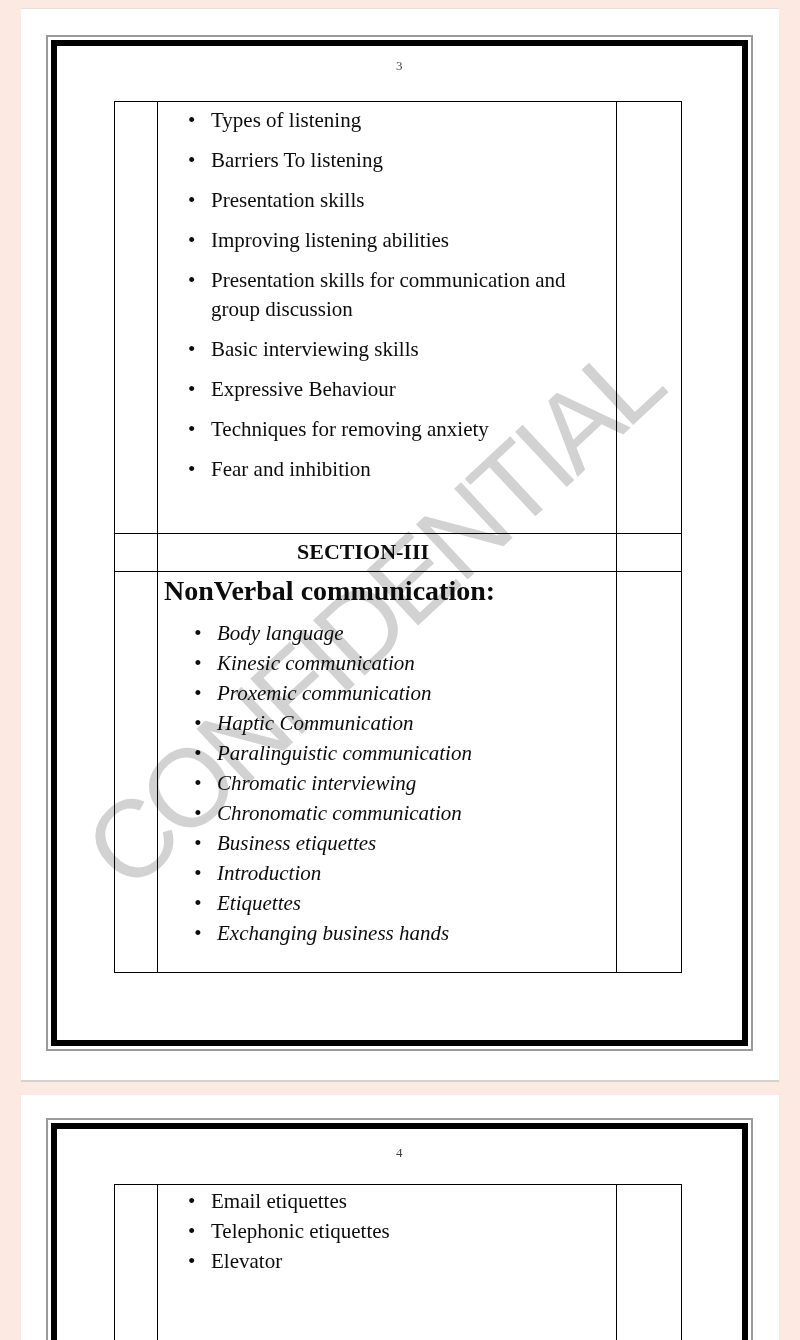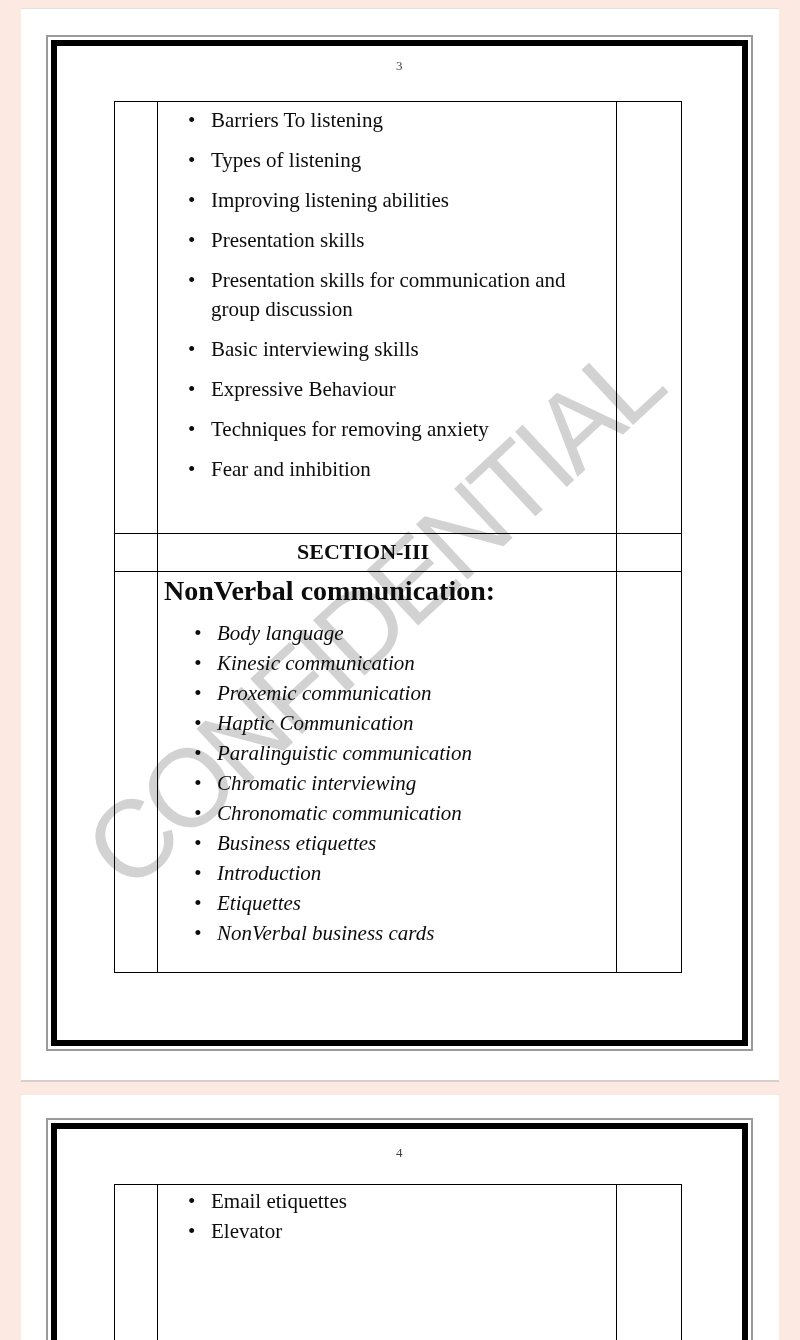--- a/index.html
+++ b/index.html
@@ -80,8 +80,8 @@
         <div class="cell br bb"></div>
         <div class="cell br bb">
           <ul class="blist sparse">
+            <li>Types of listening</li>
             <li>Barriers To listening</li>
-            <li>Types of listening</li>
             <li>Improving listening abilities</li>
             <li>Presentation skills</li>
             <li>Presentation skills for communication and group discussion</li>

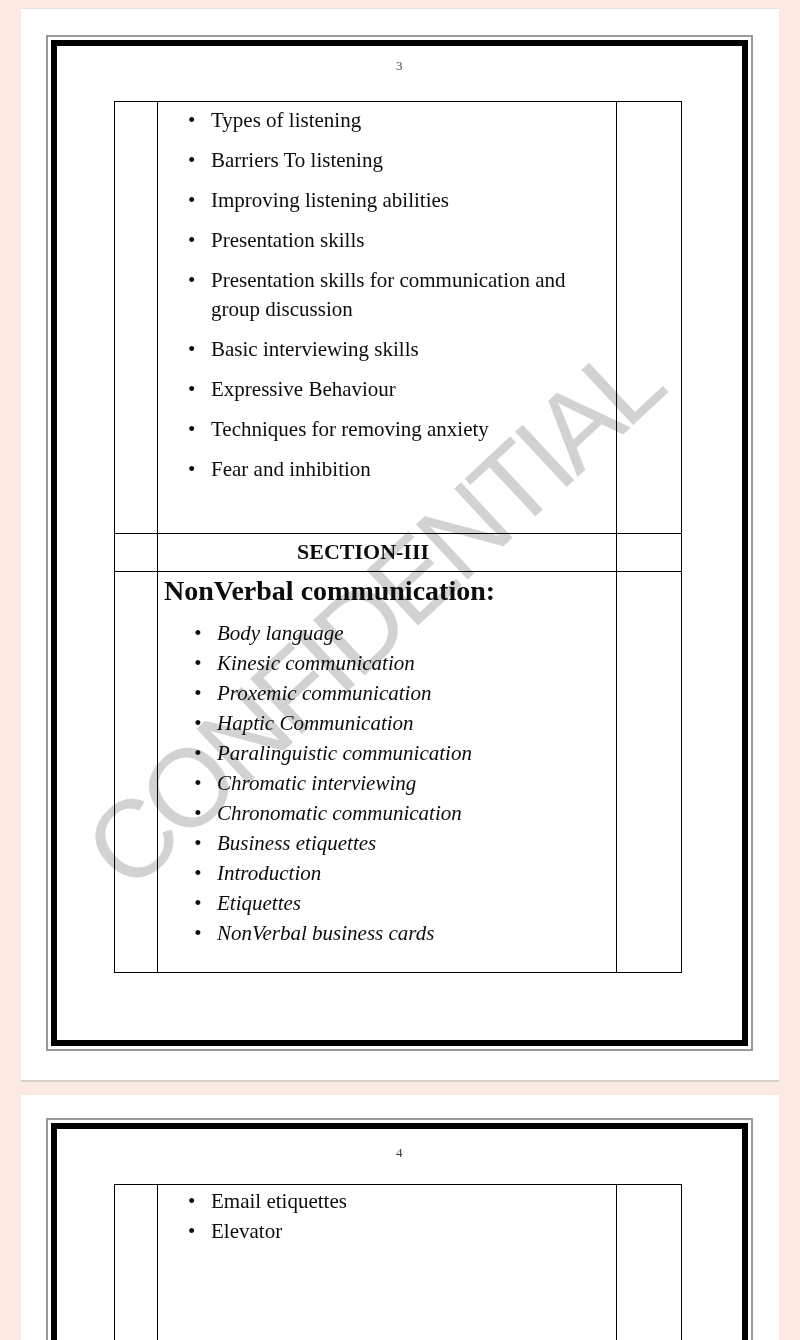--- a/index.html
+++ b/index.html
@@ -82,8 +82,8 @@
           <ul class="blist sparse">
             <li>Types of listening</li>
             <li>Barriers To listening</li>
+            <li>Presentation skills</li>
             <li>Improving listening abilities</li>
-            <li>Presentation skills</li>
             <li>Presentation skills for communication and group discussion</li>
             <li>Basic interviewing skills</li>
             <li>Expressive Behaviour</li>

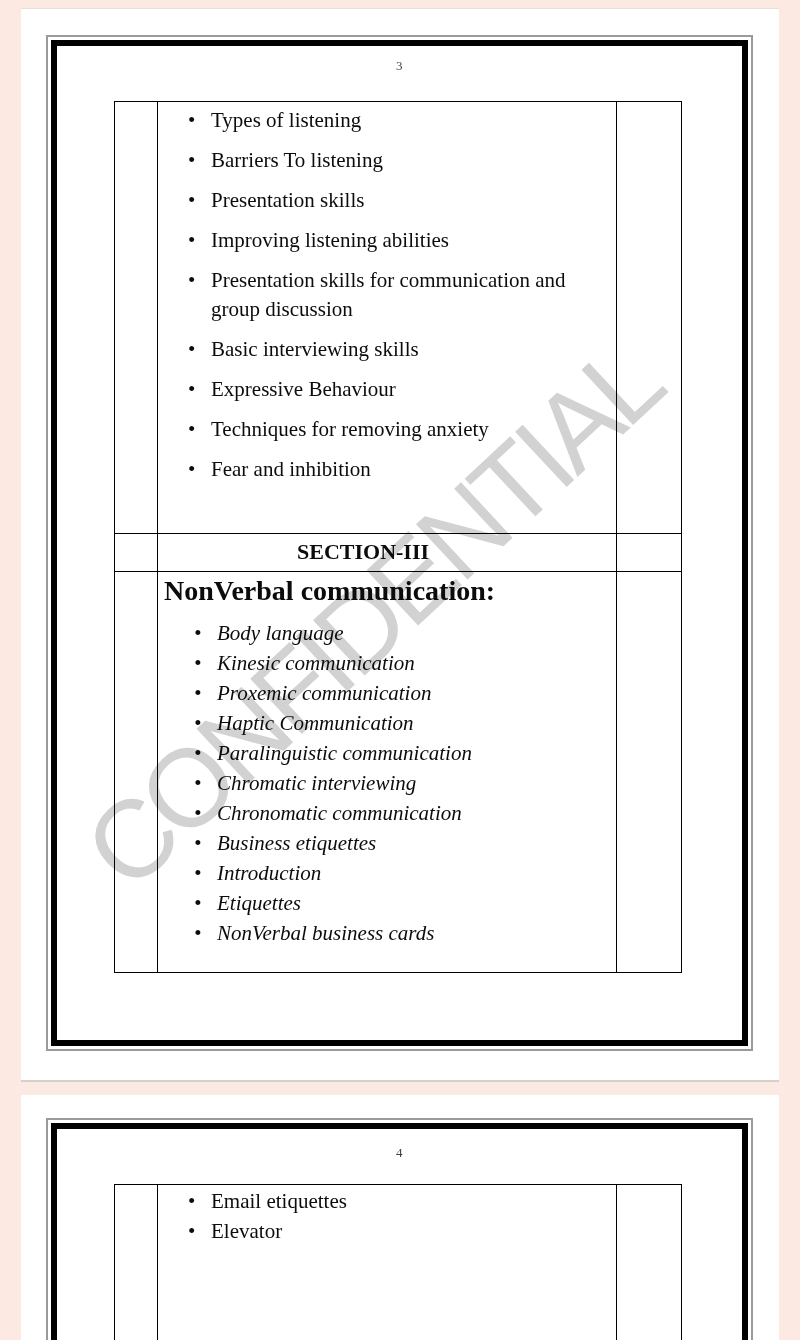--- a/index.html
+++ b/index.html
@@ -111,7 +111,7 @@
             <li>Business etiquettes</li>
             <li>Introduction</li>
             <li>Etiquettes</li>
-            <li>NonVerbal business cards</li>
+            <li>Exchanging business hands</li>
           </ul>
         </div>
         <div class="cell"></div>

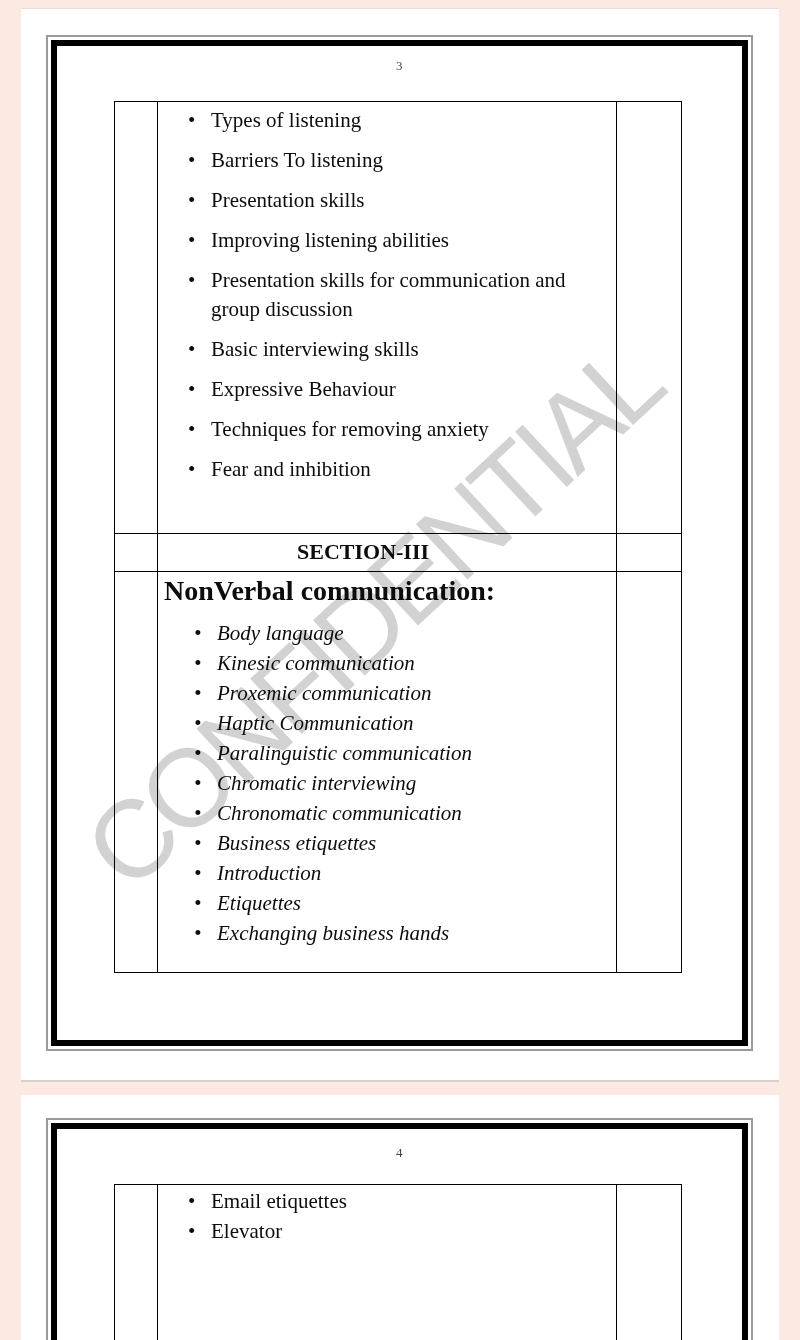--- a/index.html
+++ b/index.html
@@ -130,6 +130,7 @@
         <div class="cell br">
           <ul class="blist dense">
             <li>Email etiquettes</li>
+            <li>Telephonic etiquettes</li>
             <li>Elevator</li>
           </ul>
         </div>

